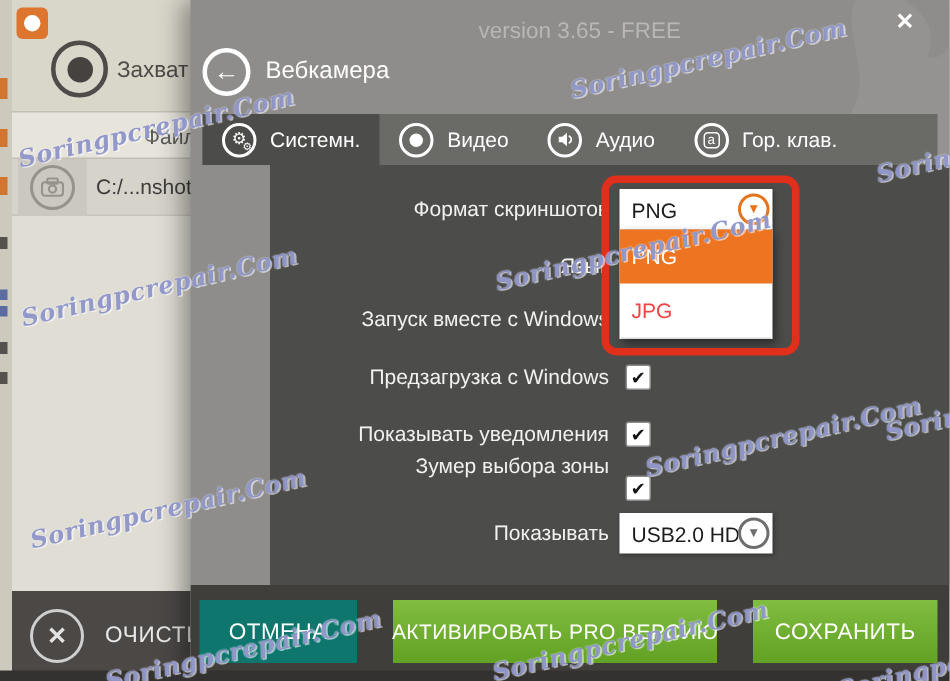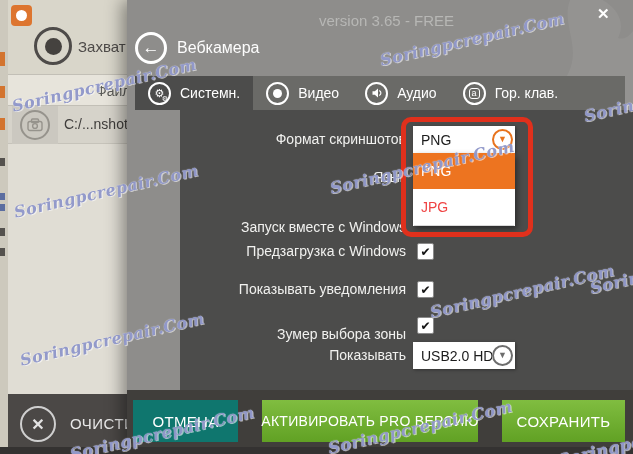--- a/index.html
+++ b/index.html
@@ -192,7 +192,7 @@
   <div class="abs content">
     <span class="set-label" style="top:21px;">Формат скриншотов</span>
     <span class="set-label" style="top:59px;">Язык</span>
-    <span class="set-label" style="top:109px;">Запуск вместе с Windows</span>
+    <span class="set-label" style="top:94px;">Запуск вместе с Windows</span>
     <span class="set-label" style="top:133px;">Предзагрузка с Windows</span>
     <span class="set-label" style="top:171px;">Показывать уведомления</span>
     <span class="set-label" style="top:216px;">Зумер выбора зоны</span>

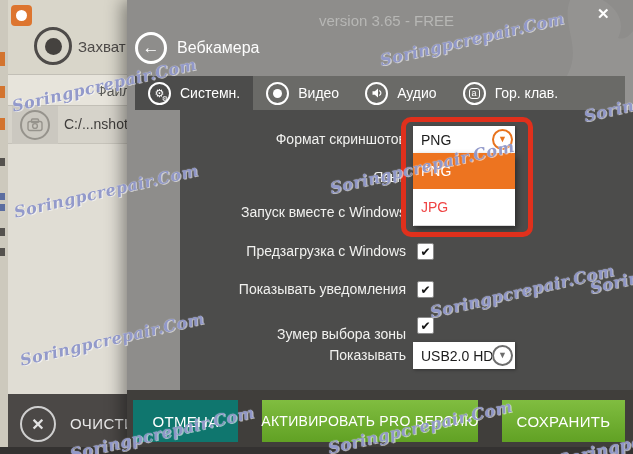--- a/index.html
+++ b/index.html
@@ -195,7 +195,7 @@
     <span class="set-label" style="top:94px;">Запуск вместе с Windows</span>
     <span class="set-label" style="top:133px;">Предзагрузка с Windows</span>
     <span class="set-label" style="top:171px;">Показывать уведомления</span>
-    <span class="set-label" style="top:216px;">Зумер выбора зоны</span>
+    <span class="set-label" style="top:192px;">Зумер выбора зоны</span>
     <span class="set-label" style="top:237px;">Показывать</span>
 
     <div class="combo" style="top:16px;">

